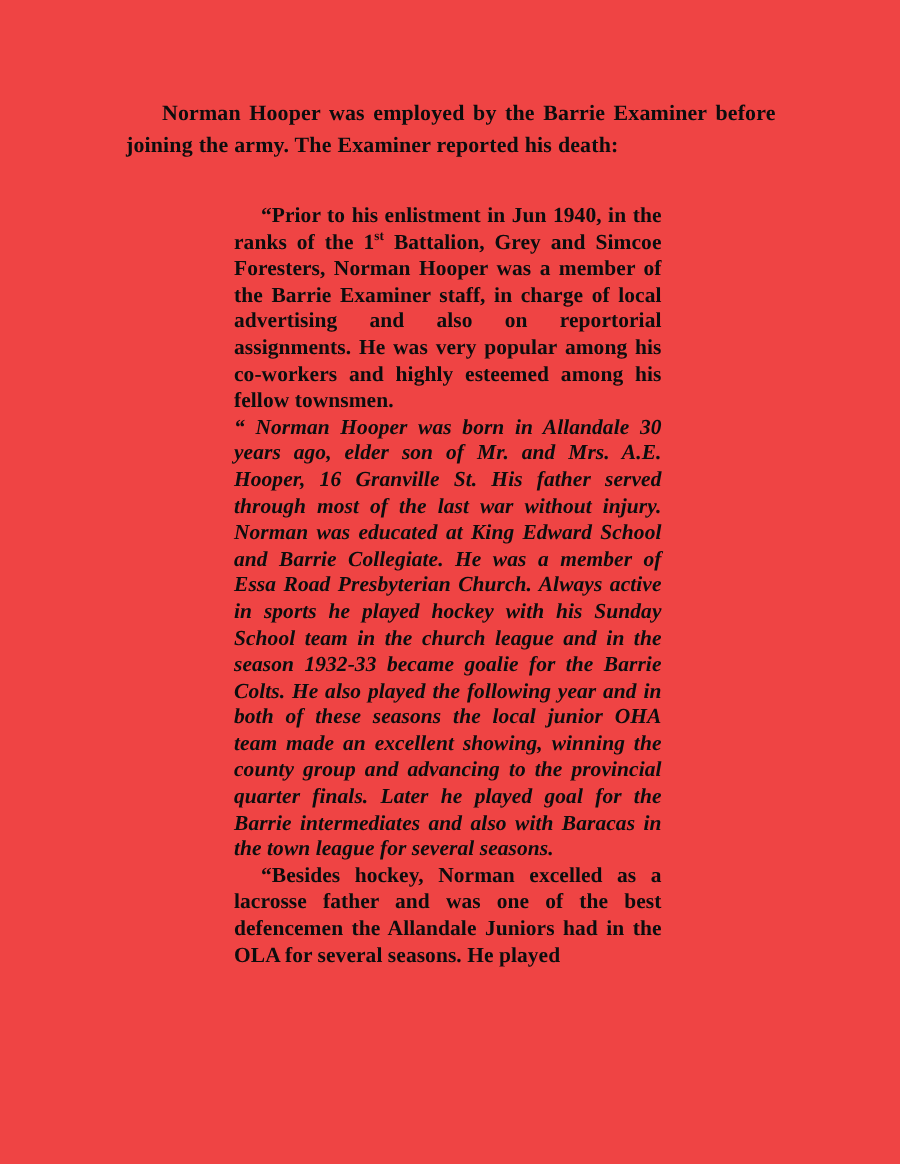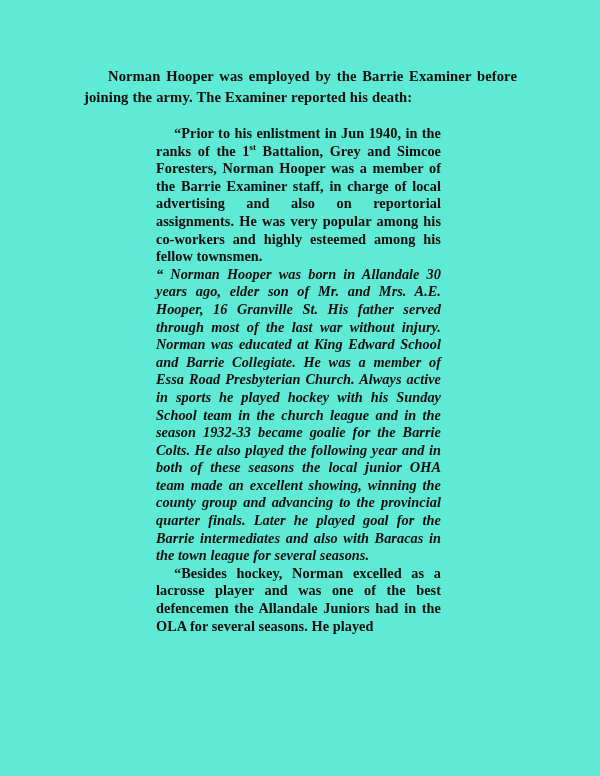--- a/index.html
+++ b/index.html
@@ -20,7 +20,7 @@
     position: relative;
     width: 600px;
     height: 776px;
-    background: #5eead4;
+    background: #ef4444;
   }
 
   

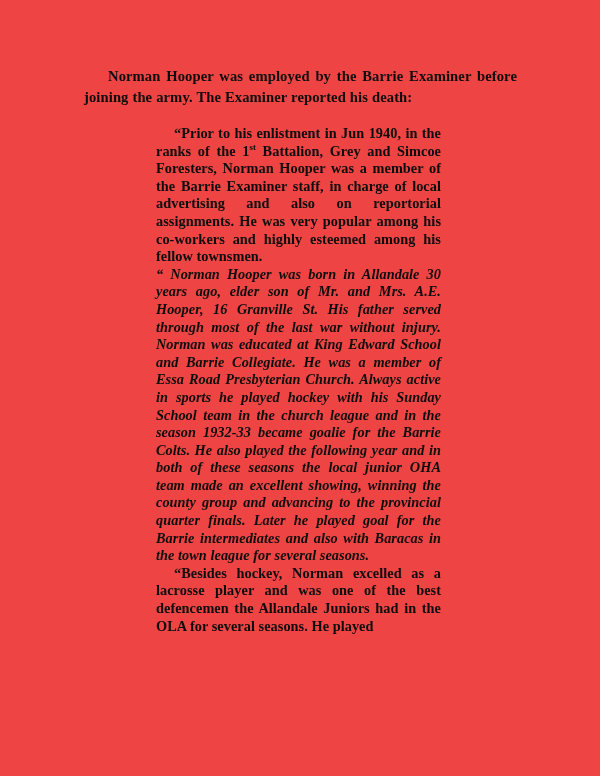--- a/index.html
+++ b/index.html
@@ -47,7 +47,7 @@
   .quote-block {
     position: absolute;
     left: 156px;
-    top: 125px;
+    top: 136px;
     width: 285px;
   }
   .quote-para {

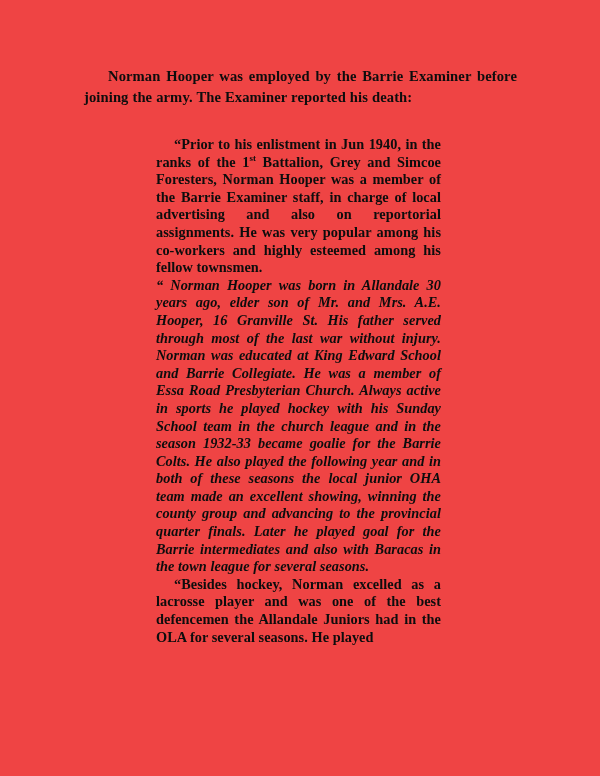--- a/index.html
+++ b/index.html
@@ -90,7 +90,7 @@
 
     <p class="quote-para indent-xs">“   Norman Hooper was born in Allandale 30 years ago, elder son of Mr. and Mrs. A.E. Hooper, 16 Granville St. His father served through most of the last war without injury. Norman was educated at King Edward School and Barrie Collegiate. He was a member of Essa Road Presbyterian Church. Always active in sports he played hockey with his Sunday School team in the church league and in the season 1932-33 became goalie for the Barrie Colts. He also played the following year and in both of these seasons the local junior OHA team made an excellent showing, winning the county group and advancing to the provincial quarter finals. Later he played goal for the Barrie intermediates and also with Baracas in the town league for several seasons.</p>
 
-    <p class="quote-para indent-sm">“Besides hockey, Norman excelled as a lacrosse player and was one of the best defencemen the Allandale Juniors had in the OLA for several seasons. He played</p>
+    <p class="quote-para indent-sm">“Besides hockey, Norman excelled as a lacrosse father and was one of the best defencemen the Allandale Juniors had in the OLA for several seasons. He played</p>
 
   </div>
 

